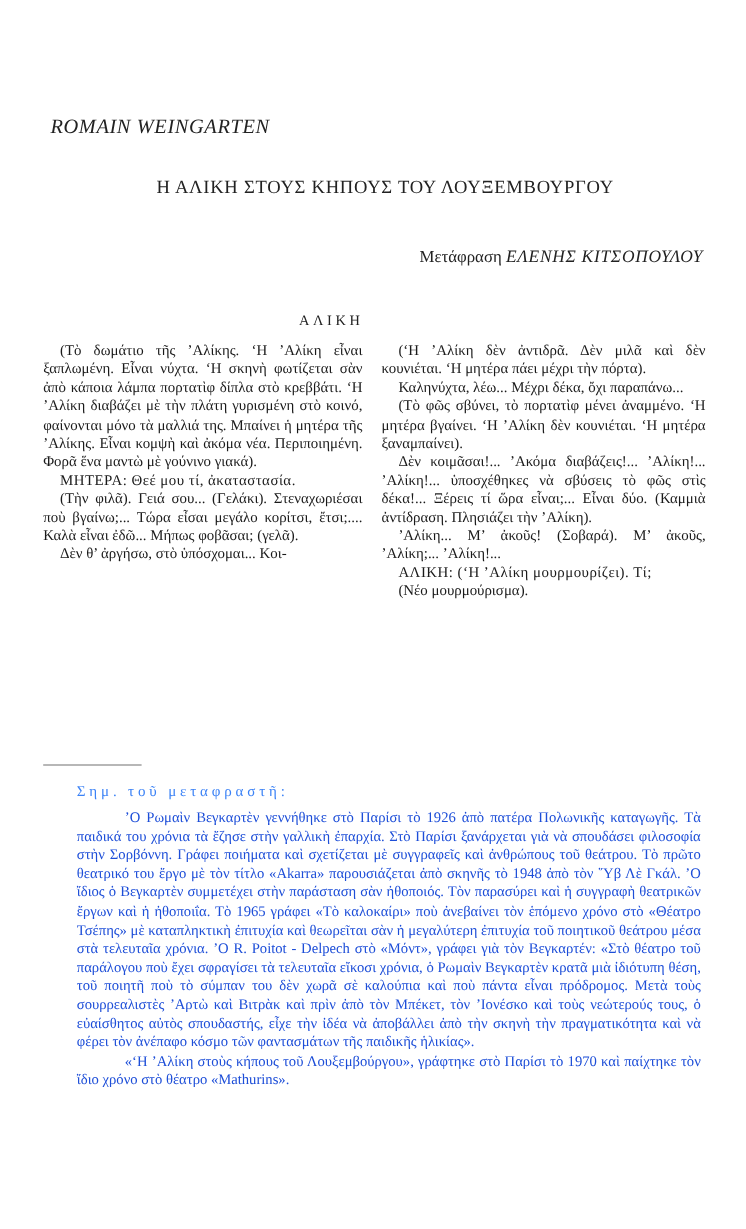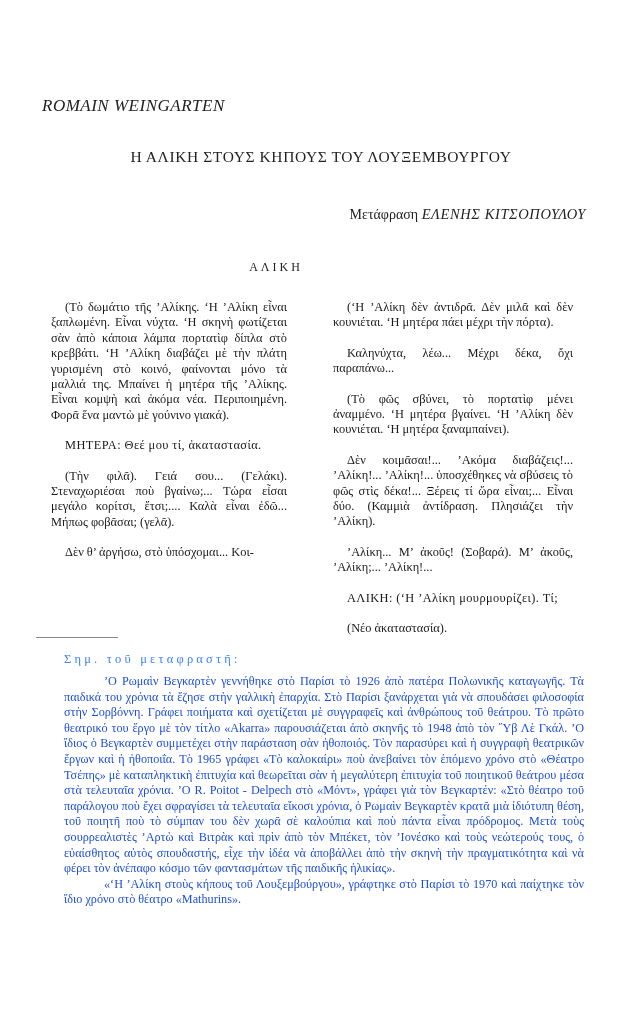--- a/index.html
+++ b/index.html
@@ -78,7 +78,7 @@
     .col.left { left: 36px; }
     .col.right { left: 318px; width: 270px; }
     .col p {
-      margin: 15px;
+      margin: 0;
       text-indent: 14px;
       hyphens: manual;
     }

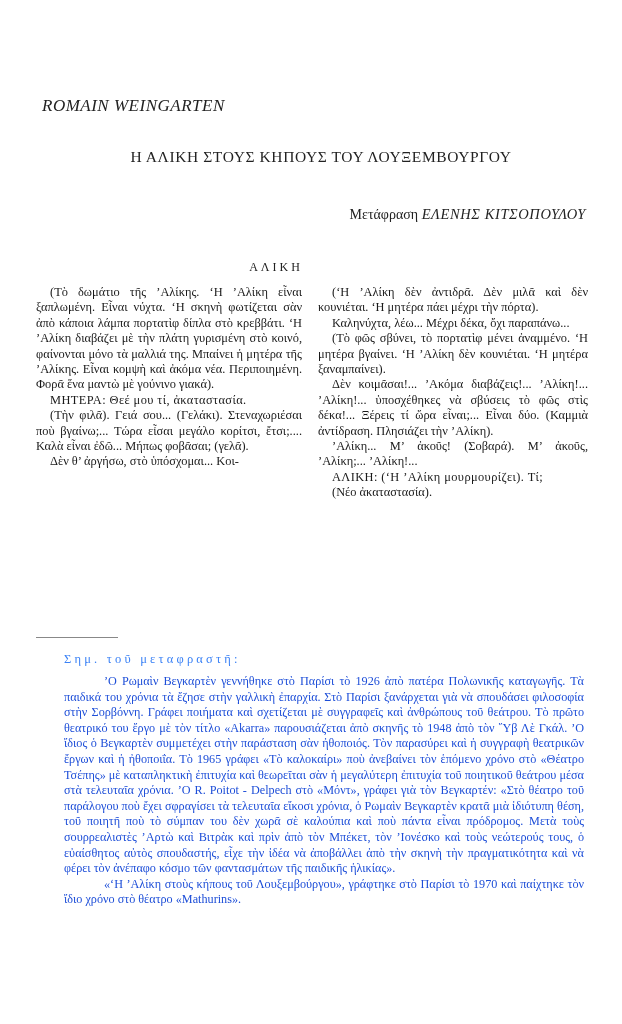--- a/index.html
+++ b/index.html
@@ -143,7 +143,7 @@
     <p>Δὲν κοιμᾶσαι!... ’Ακόμα διαβάζεις!... ’Αλίκη!... ’Αλίκη!... ὑποσχέθηκες νὰ σβύσεις τὸ φῶς στὶς δέκα!... Ξέρεις τί ὥρα εἶναι;... Εἶναι δύο. (Καμμιὰ ἀντίδραση. Πλησιάζει τὴν ’Αλίκη).</p>
     <p>’Αλίκη... Μ’ ἀκοῦς! (Σοβαρά). Μ’ ἀκοῦς, ’Αλίκη;... ’Αλίκη!...</p>
     <p class="speaker">ΑΛΙΚΗ: (‘Η ’Αλίκη μουρμουρίζει). Τί;</p>
-    <p>(Νέο ἀκαταστασία).</p>
+    <p>(Νέο μουρμούρισμα).</p>
   </div>
 
   <div class="divider"></div>

